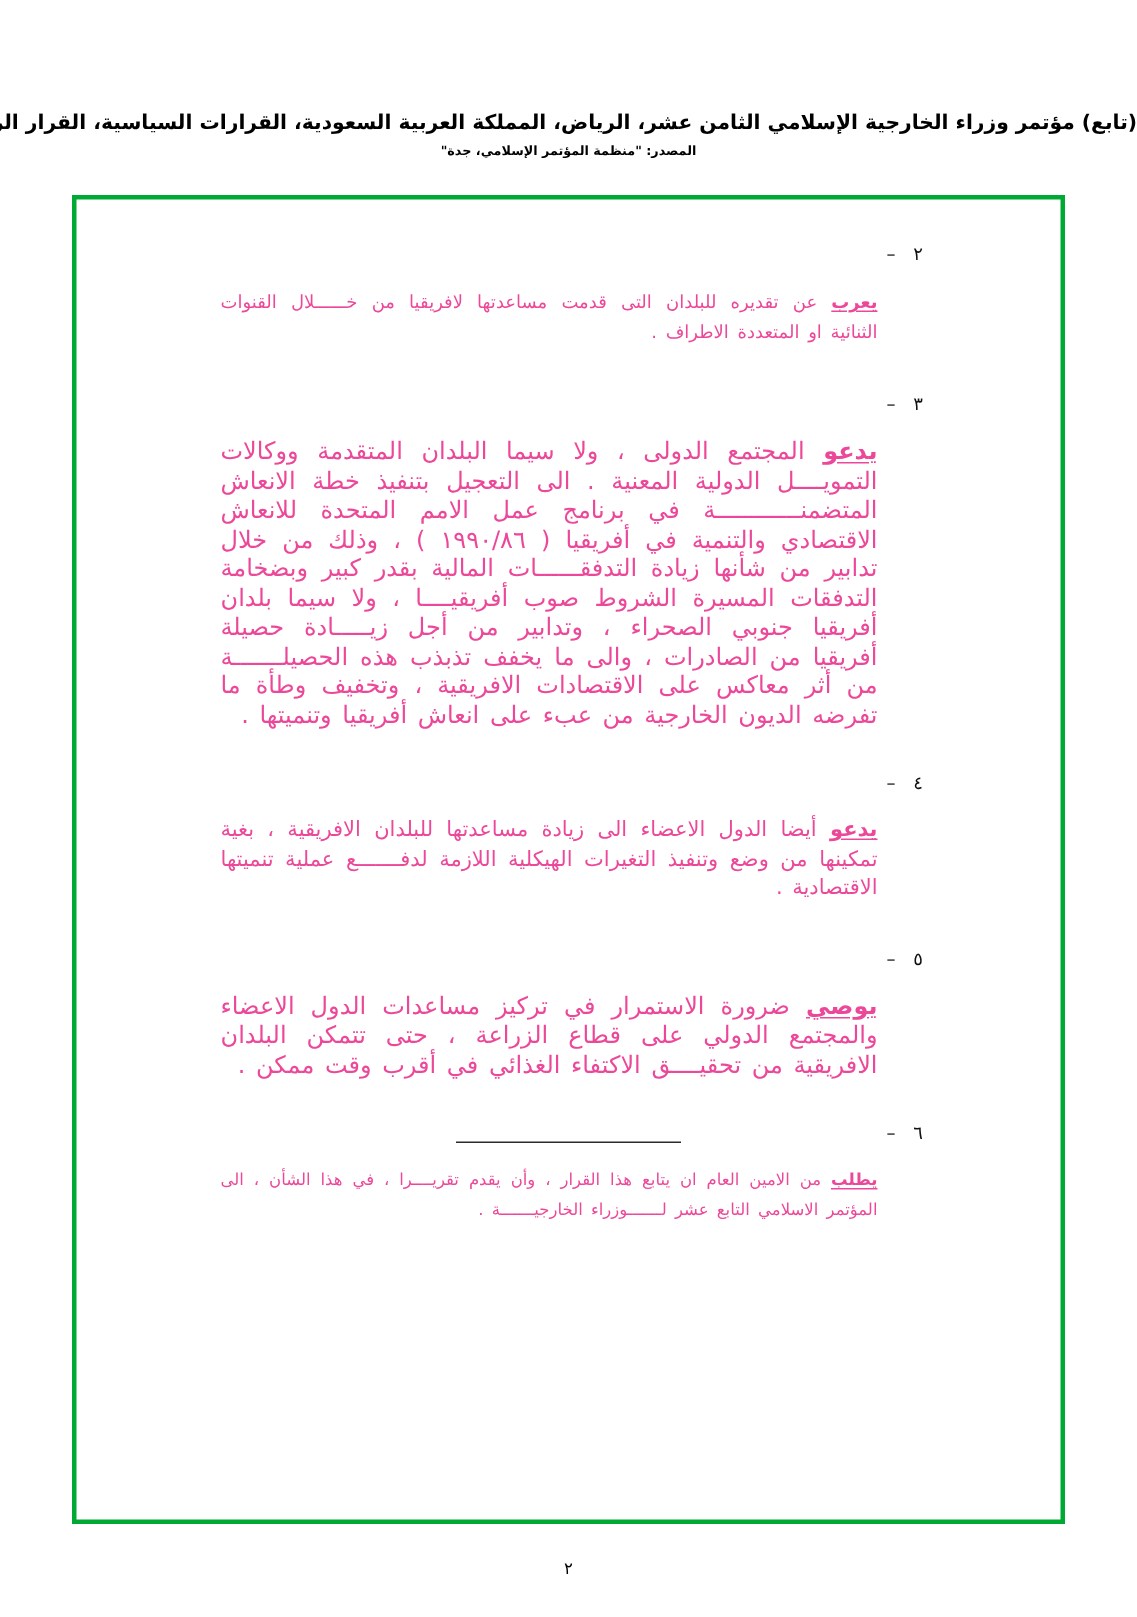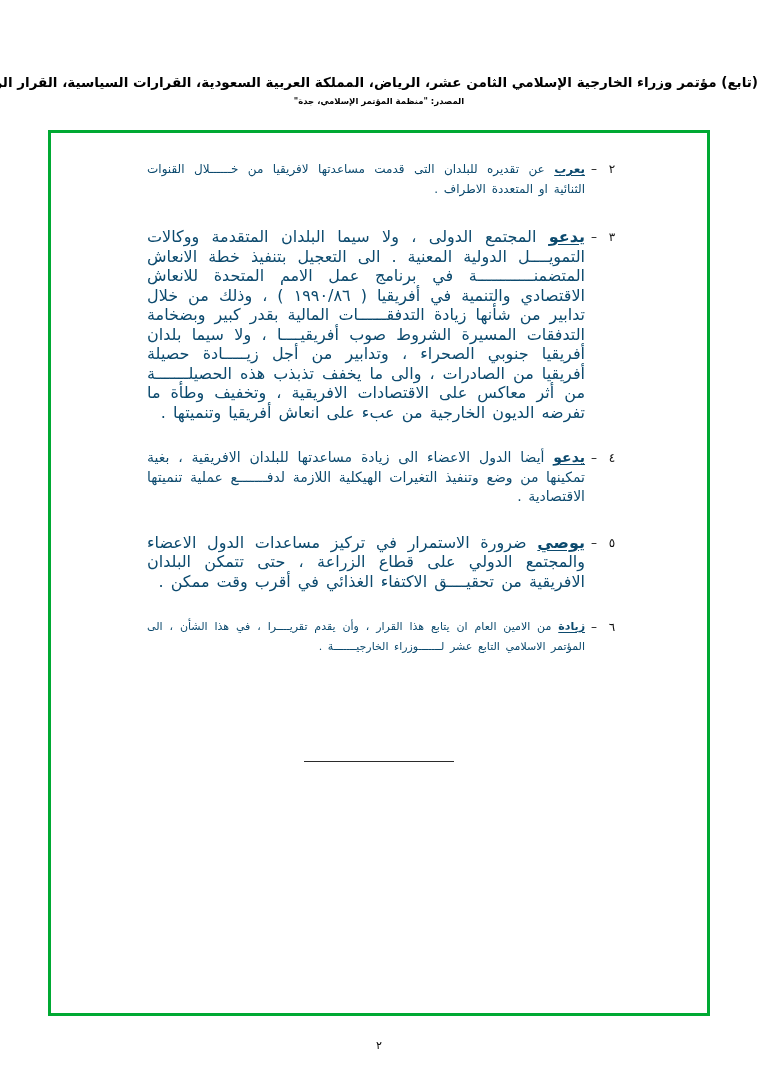--- a/index.html
+++ b/index.html
@@ -89,9 +89,10 @@
     line-height: 20px;
     text-align: justify;
     text-align-last: right;
-    color: #0c4a6e;
+    color: #ec4899;
     word-spacing: 2px;
     letter-spacing: 0.4px;
+    margin-top: 32px;
   }
   .clause-body .lead {
     font-weight: bold;

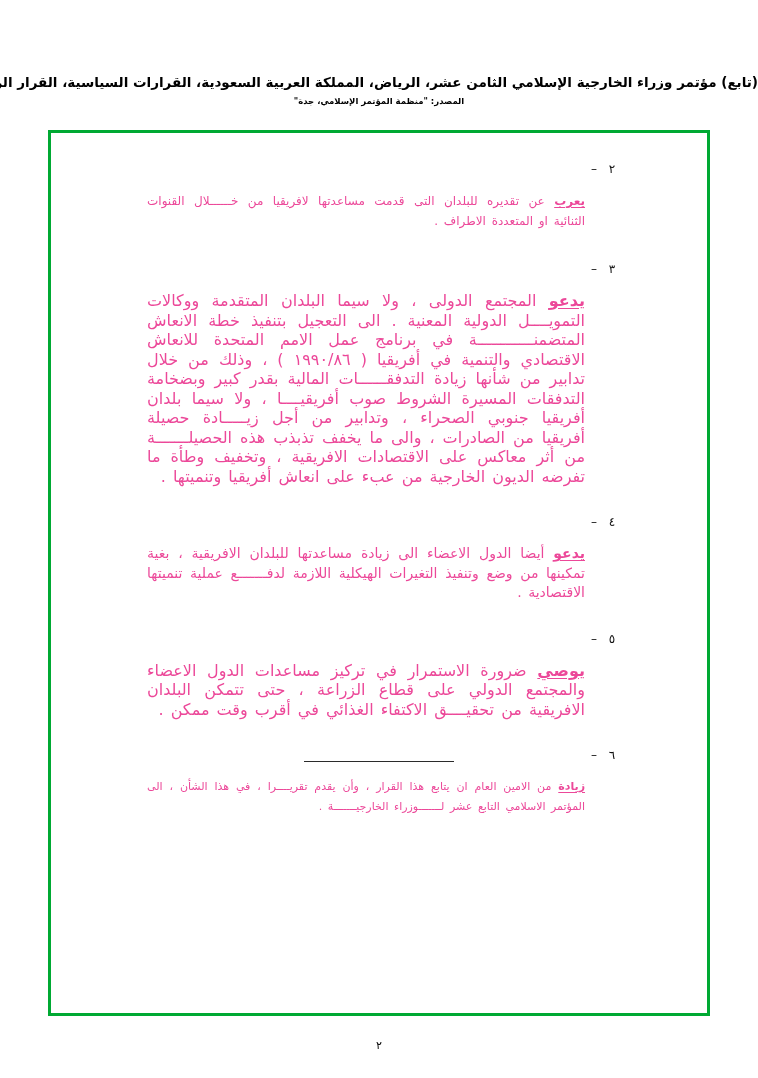--- a/index.html
+++ b/index.html
@@ -174,7 +174,7 @@
       <div class="clause c6">
         <div class="clause-num">٦</div>
         <div class="clause-dash">–</div>
-        <div class="clause-body"><span class="lead">زيادة</span><span> من الامين العام ان يتابع هذا القرار ، وأن يقدم تقريــــرا ، في هذا الشأن ، الى المؤتمر الاسلامي التابع عشر لـــــــوزراء الخارجيـــــــة .</span></div>
+        <div class="clause-body"><span class="lead">يطلب</span><span> من الامين العام ان يتابع هذا القرار ، وأن يقدم تقريــــرا ، في هذا الشأن ، الى المؤتمر الاسلامي التابع عشر لـــــــوزراء الخارجيـــــــة .</span></div>
       </div>
 
     </div>

